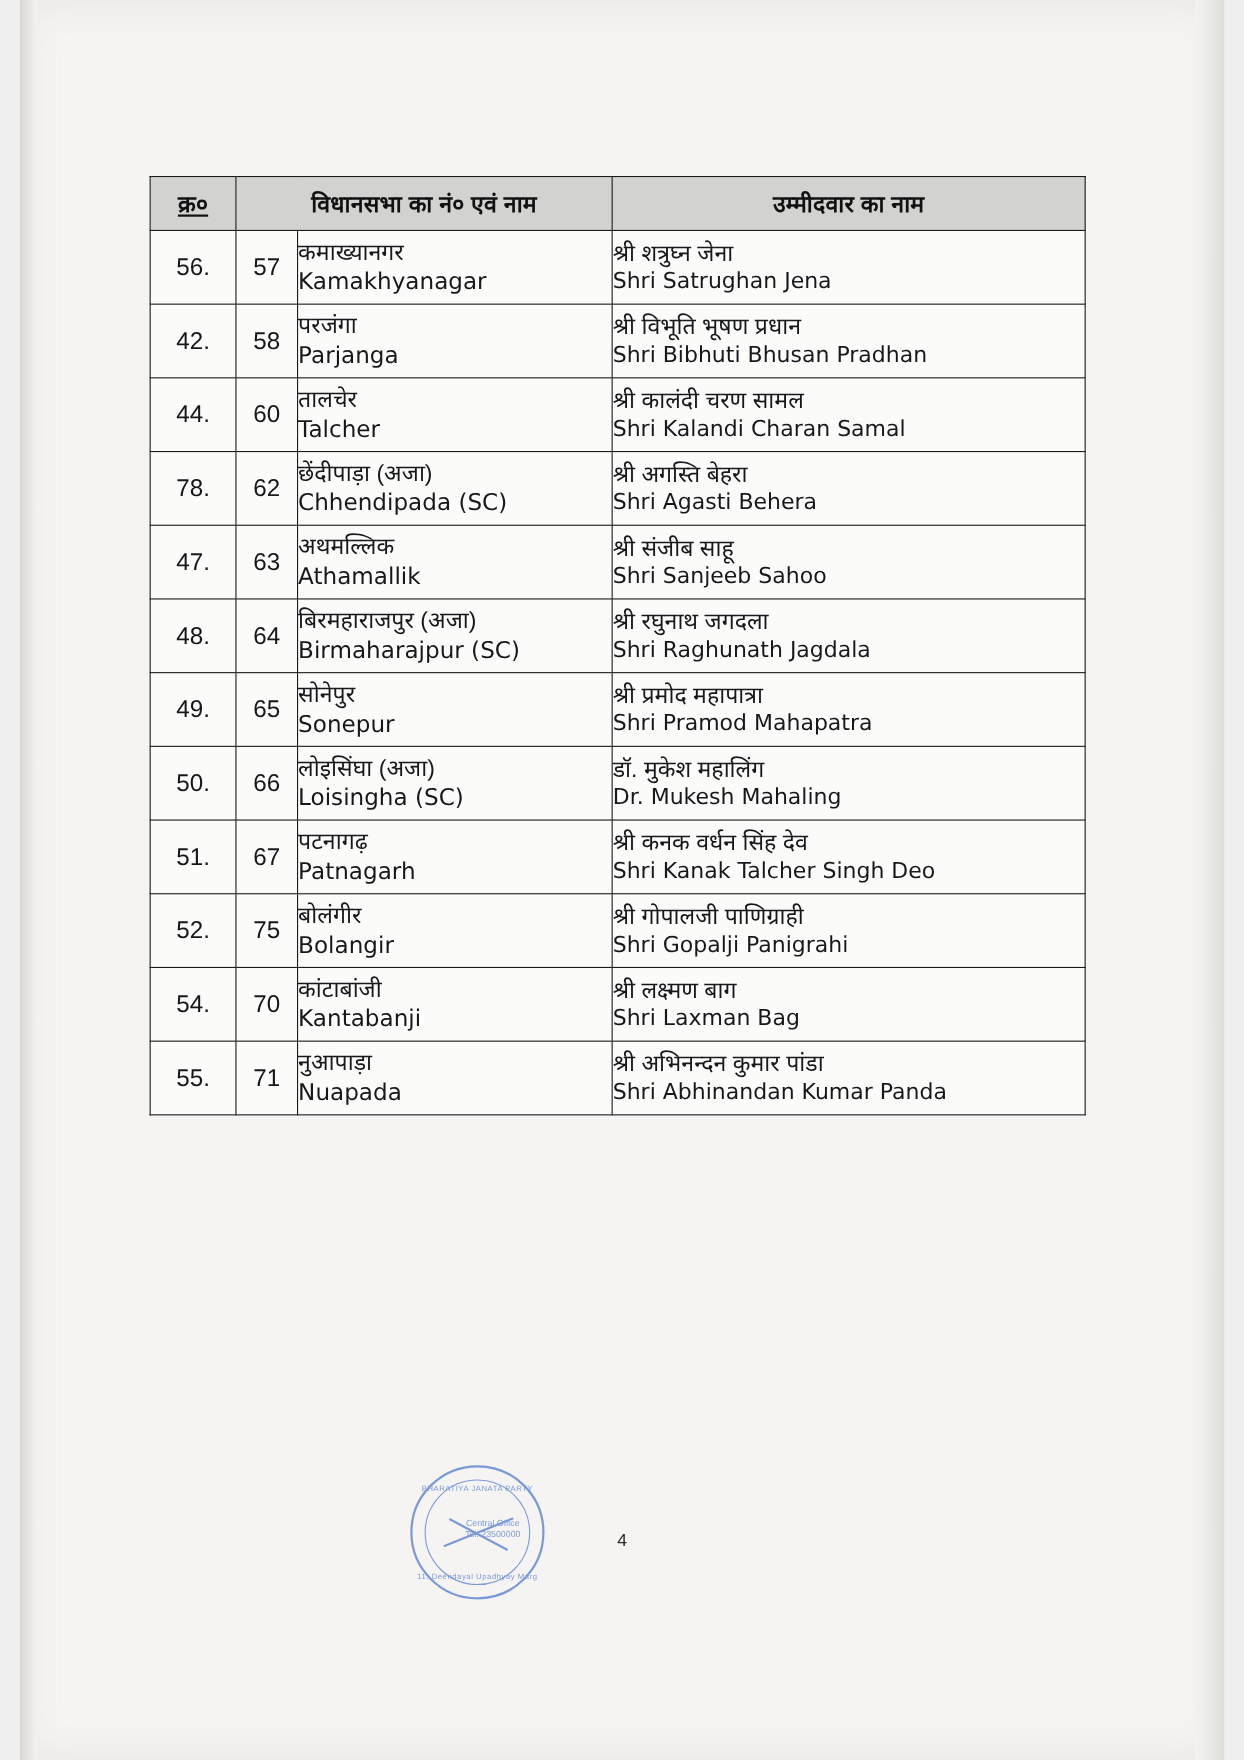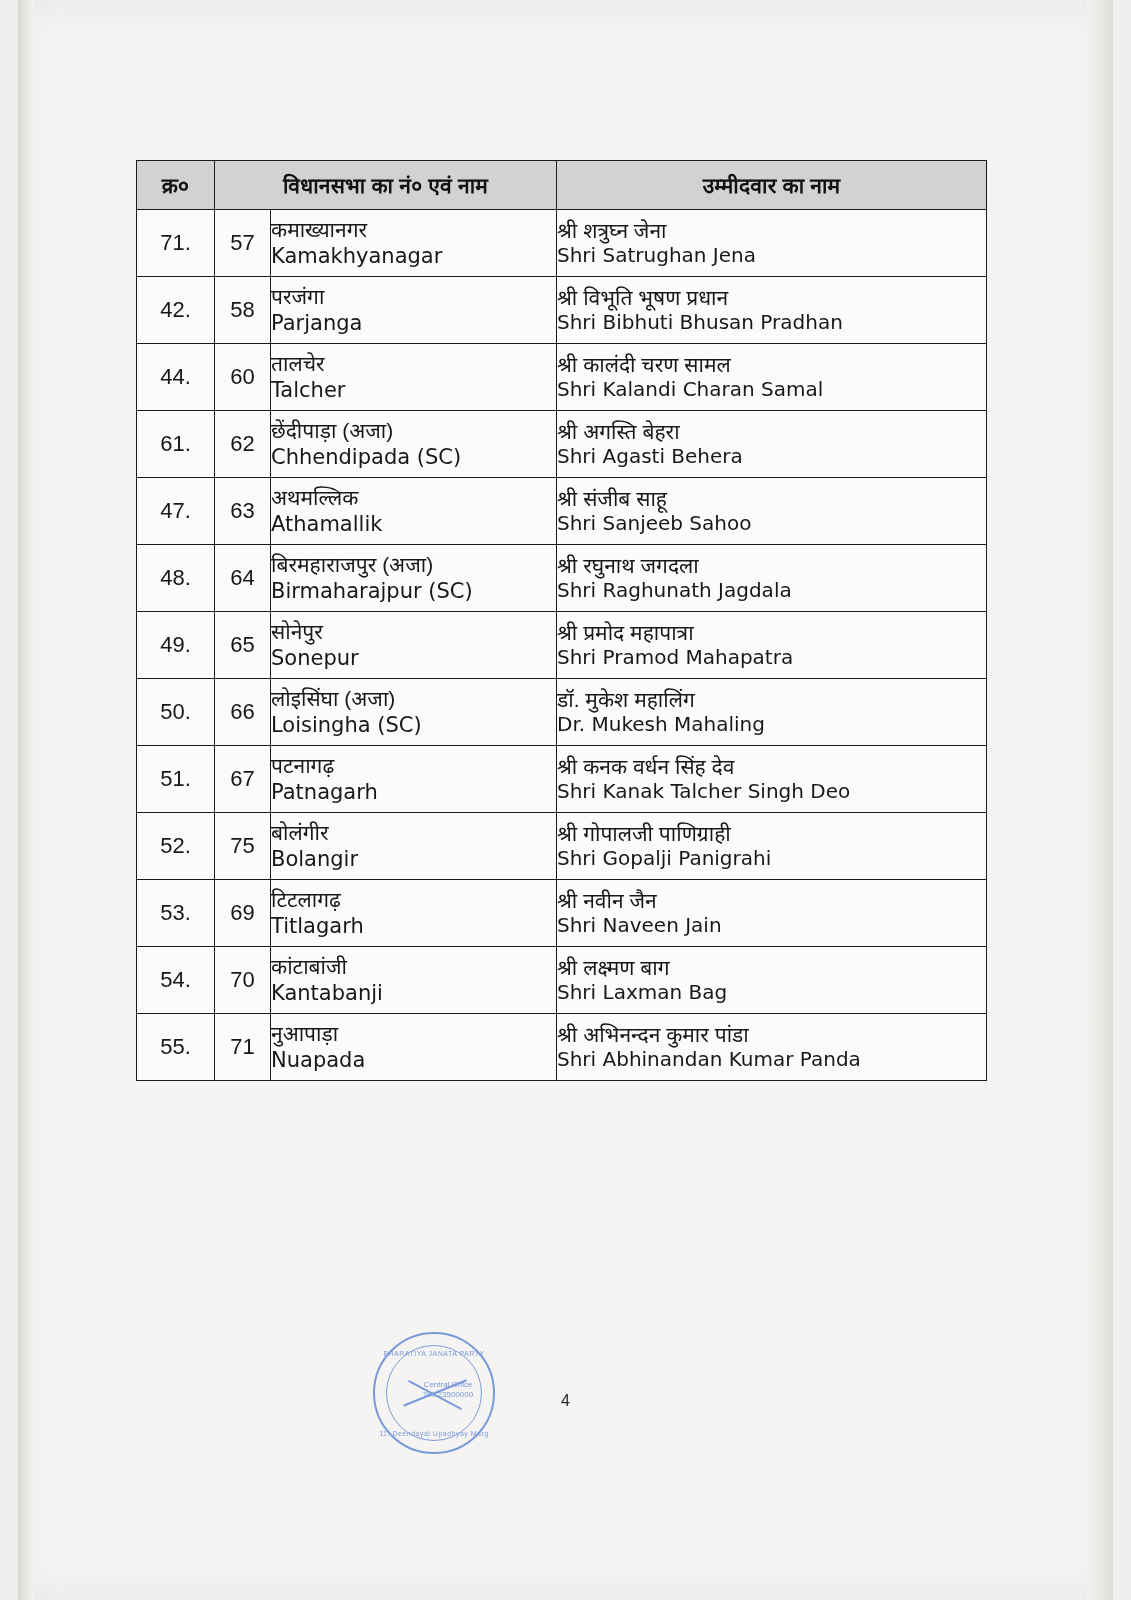--- a/index.html
+++ b/index.html
@@ -73,7 +73,7 @@
     text-align: center;
     letter-spacing: .2px;
   }
-  thead th.h-sl { font-size: 21px; }
+  thead th.h-sl { font-size: 21px; text-decoration: underline; }
 
   tbody td {
     height: 66px;

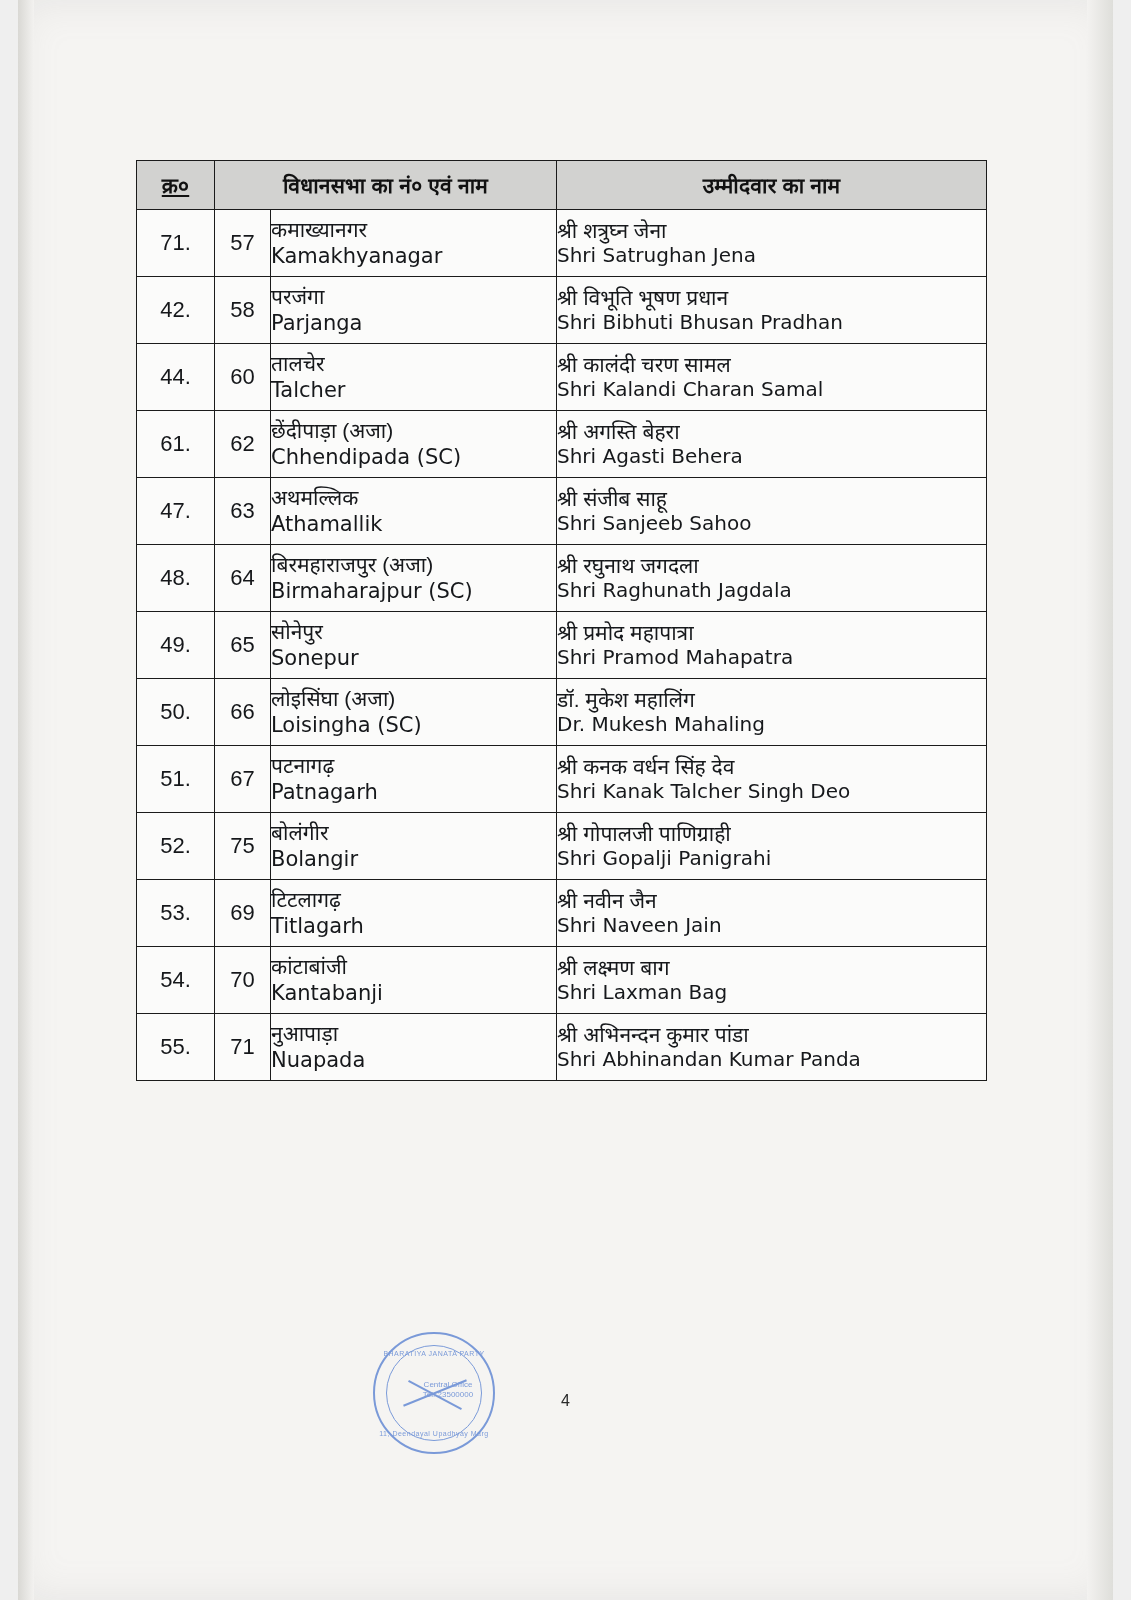--- a/index.html
+++ b/index.html
@@ -194,7 +194,7 @@
       </thead>
       <tbody id="rows-body">
           <tr>
-            <td class="sl">71.</td>
+            <td class="sl">56.</td>
             <td class="no">57</td>
             <td class="ac">
               <div class="hi">कमाख्यानगर</div>

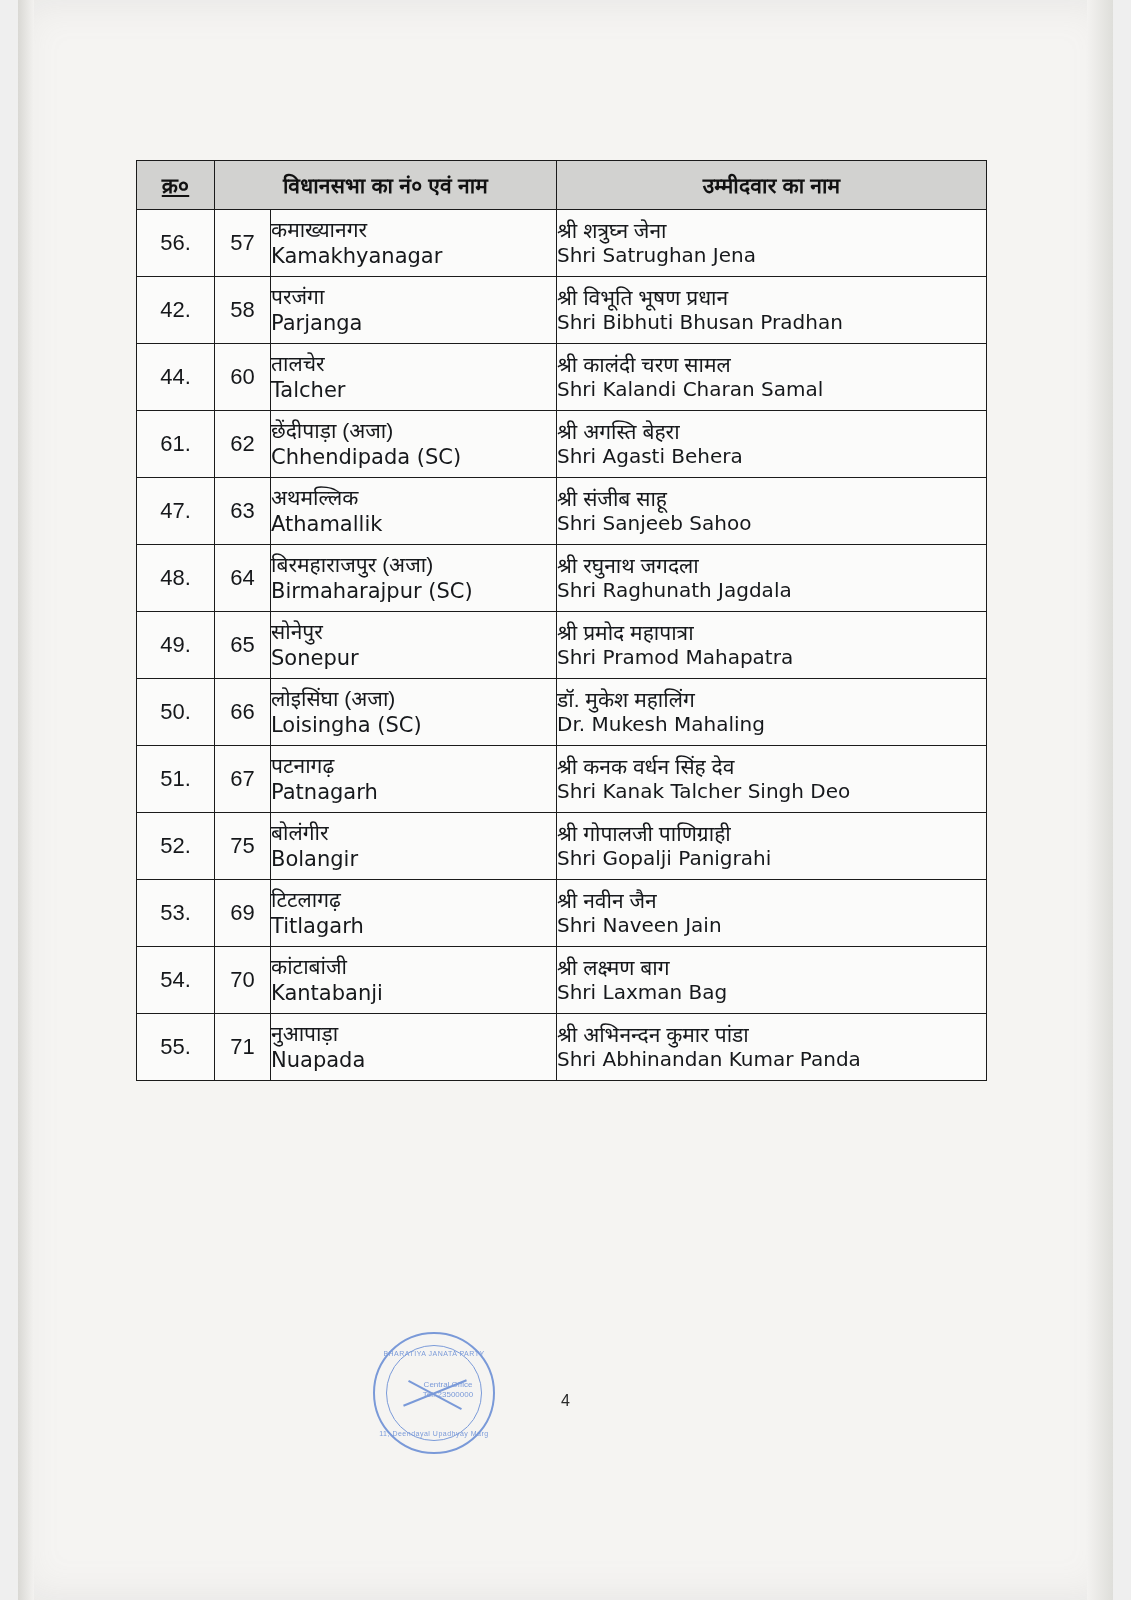--- a/index.html
+++ b/index.html
@@ -230,7 +230,7 @@
             </td>
           </tr>
           <tr>
-            <td class="sl">61.</td>
+            <td class="sl">78.</td>
             <td class="no">62</td>
             <td class="ac">
               <div class="hi">छेंदीपाड़ा (अजा)</div>

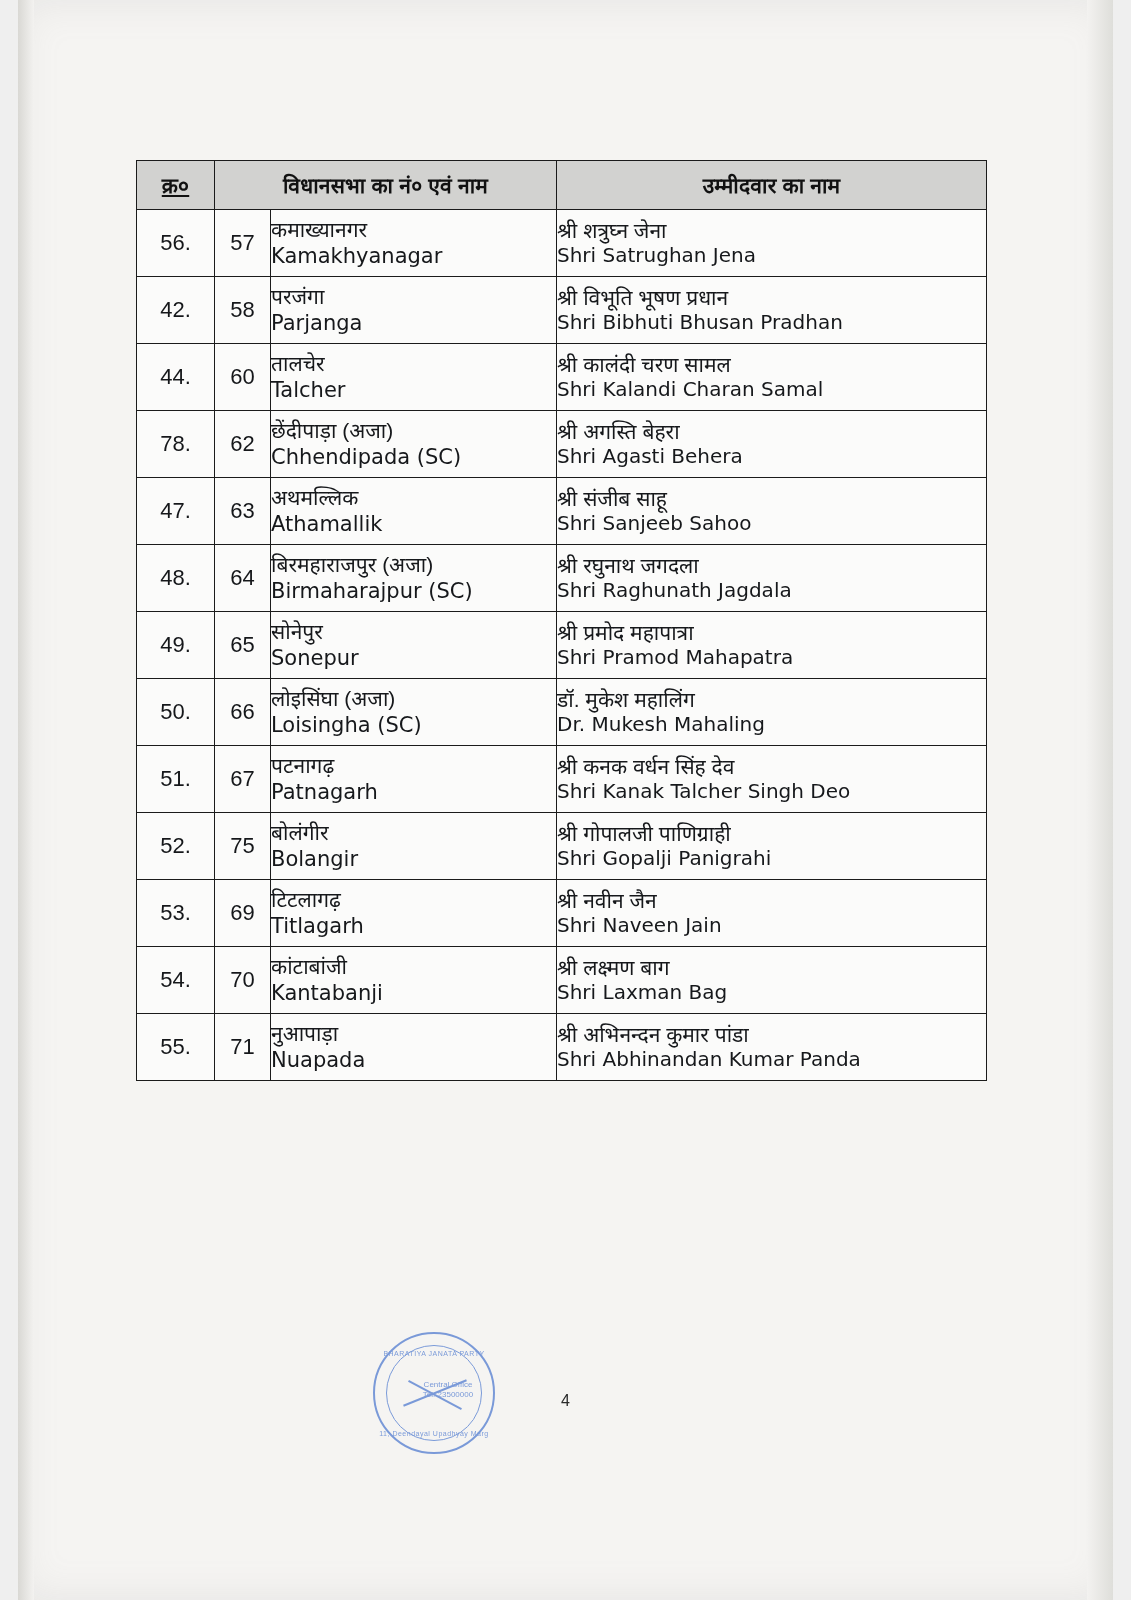--- a/index.html
+++ b/index.html
@@ -314,18 +314,6 @@
             </td>
           </tr>
           <tr>
-            <td class="sl">53.</td>
-            <td class="no">69</td>
-            <td class="ac">
-              <div class="hi">टिटलागढ़</div>
-              <div class="en">Titlagarh</div>
-            </td>
-            <td class="cand">
-              <div class="hi">श्री नवीन जैन</div>
-              <div class="en">Shri Naveen Jain</div>
-            </td>
-          </tr>
-          <tr>
             <td class="sl">54.</td>
             <td class="no">70</td>
             <td class="ac">

